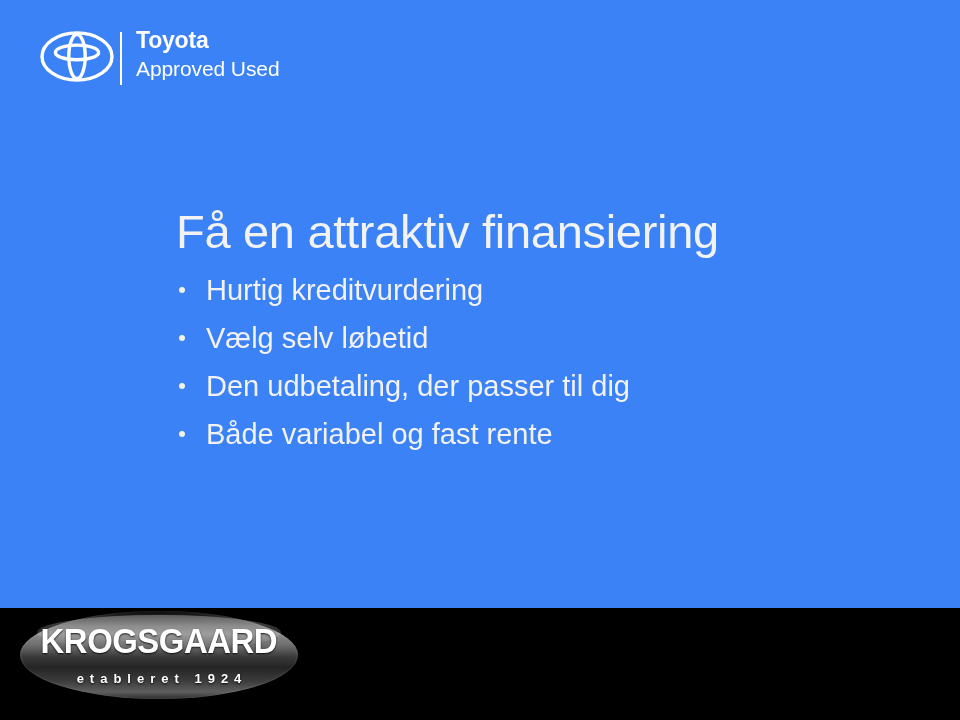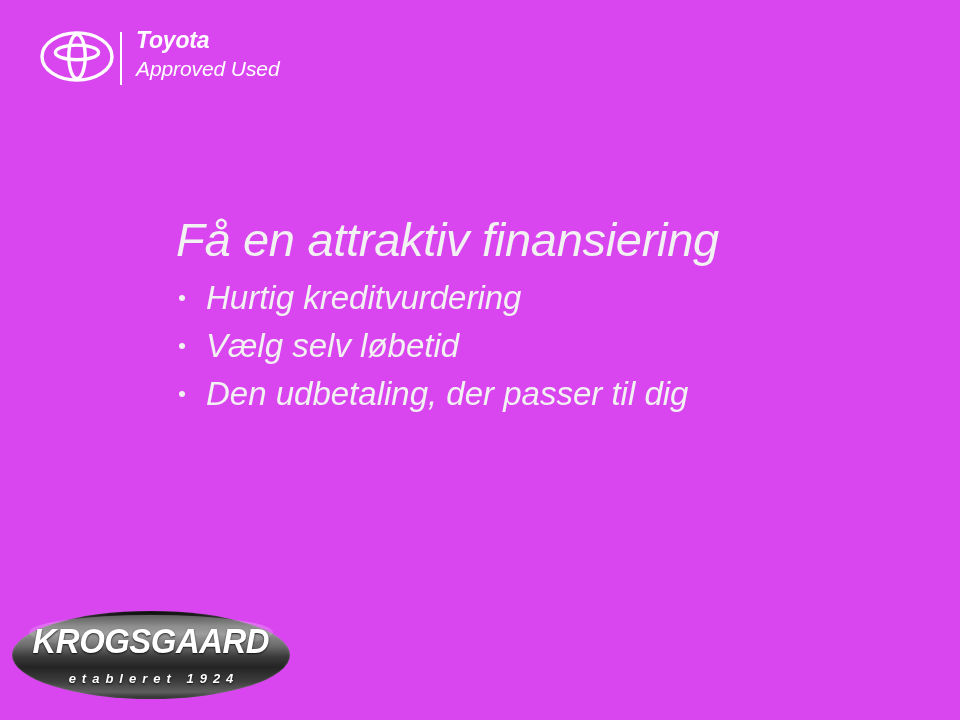--- a/index.html
+++ b/index.html
@@ -18,9 +18,8 @@
   #slide {
     position: relative;
     width: 960px;
-    height: 720px;
-    background: #d946ef;
-    font-style: italic;
+    height: 608px;
+    background: #3b82f6;
   }
 
   

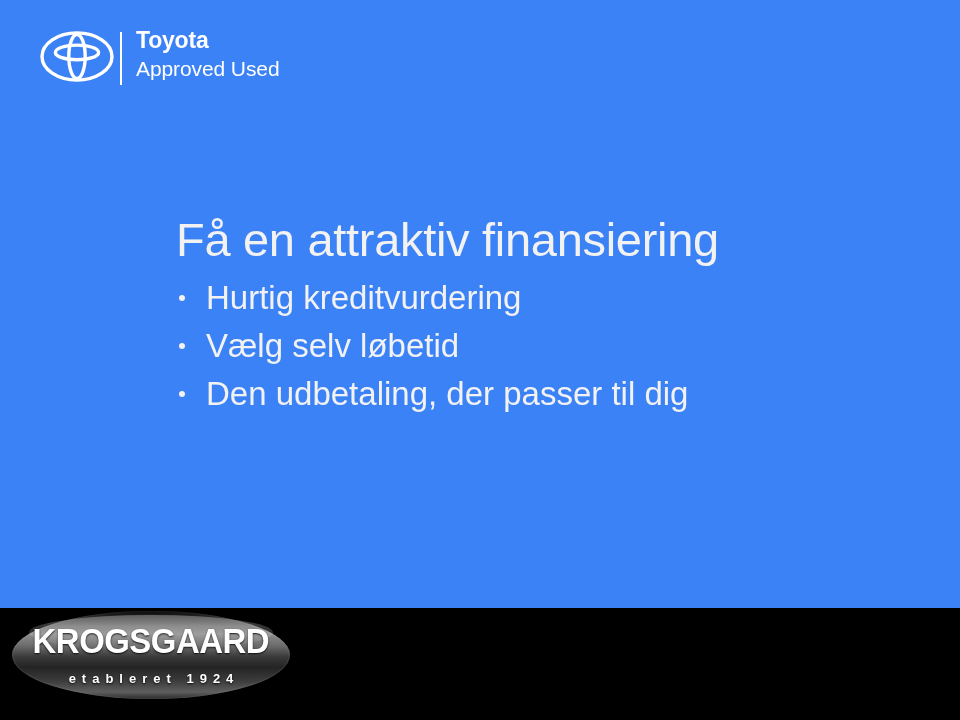--- a/index.html
+++ b/index.html
@@ -77,7 +77,7 @@
   #content {
     position: absolute;
     left: 176px;
-    top: 212px;
+    top: 204px;
     width: 680px;
   }
 

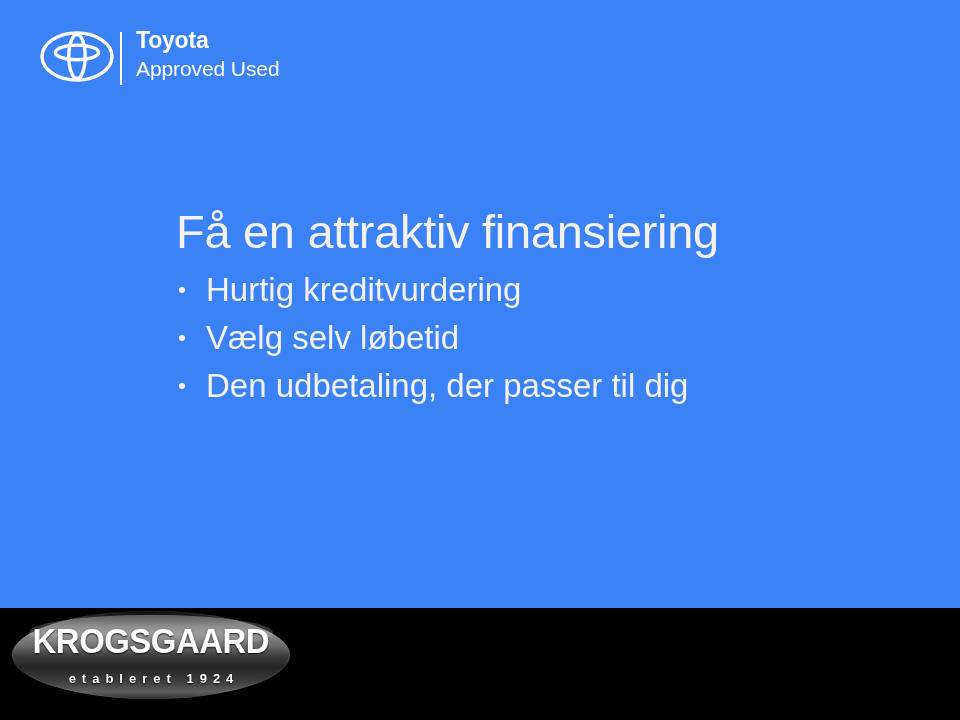--- a/index.html
+++ b/index.html
@@ -100,7 +100,7 @@
   .bullet-item {
     position: relative;
     color: #f2f2f2;
-    font-size: 33px;
+    font-size: 29px;
     font-weight: normal;
     line-height: 48px;
     padding-left: 30px;

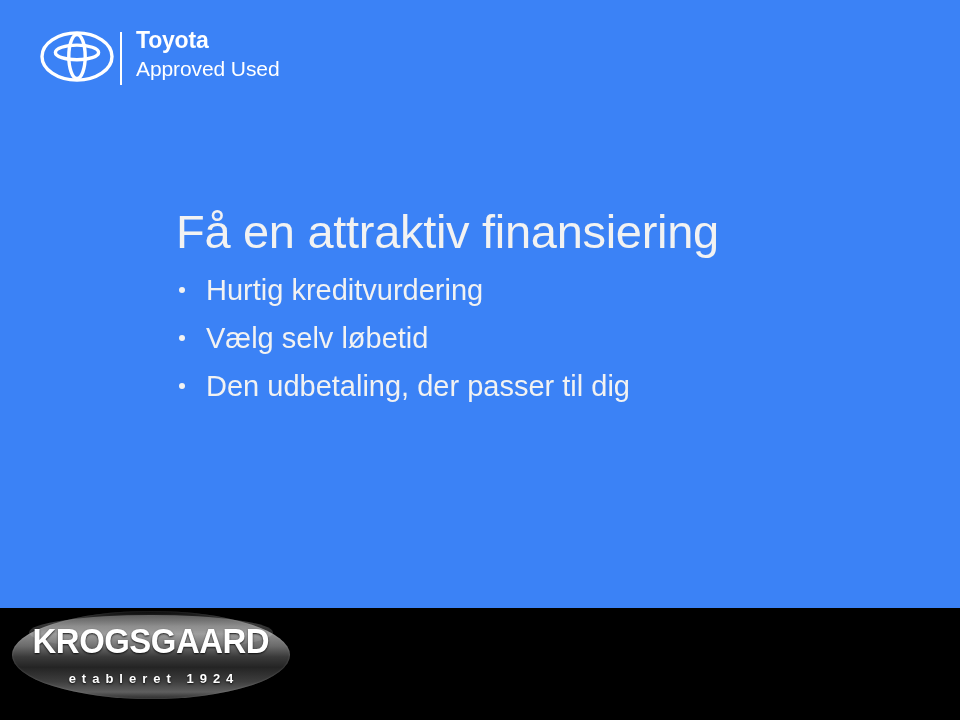--- a/index.html
+++ b/index.html
@@ -232,6 +232,10 @@
         <span class="bullet-dot"></span>
         <span>Den udbetaling, der passer til dig</span>
       </li>
+      <li class="bullet-item">
+        <span class="bullet-dot"></span>
+        <span>Både variabel og fast rente</span>
+      </li>
     </ul>
 
   </div>

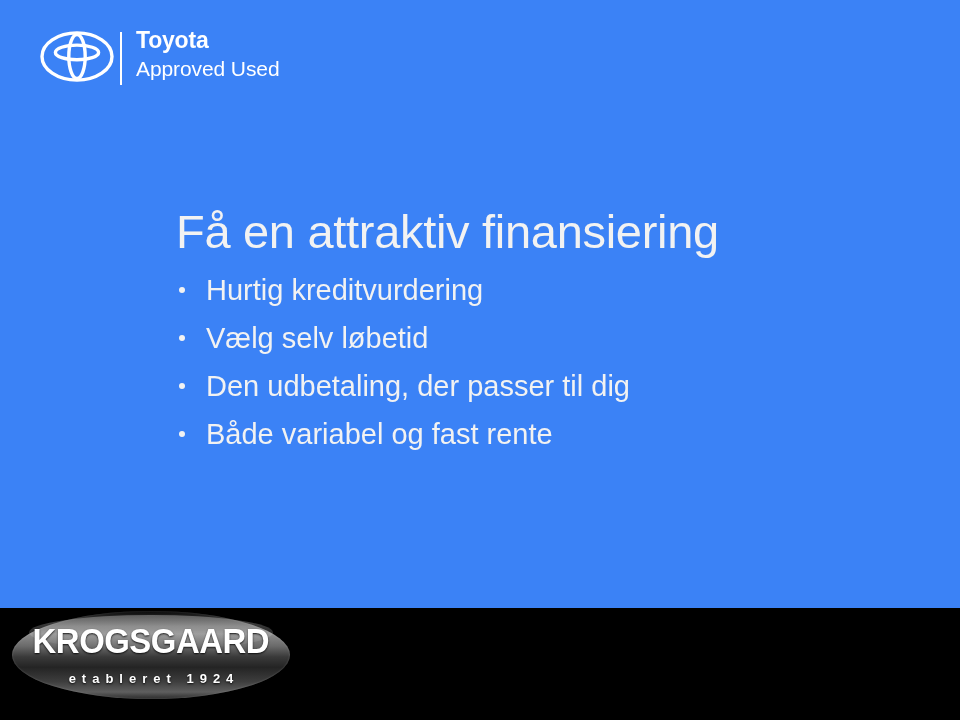--- a/index.html
+++ b/index.html
@@ -120,7 +120,7 @@
   
   #dealer-logo {
     position: absolute;
-    left: 12px;
+    left: 20px;
     top: 611px;
     width: 278px;
     height: 88px;

